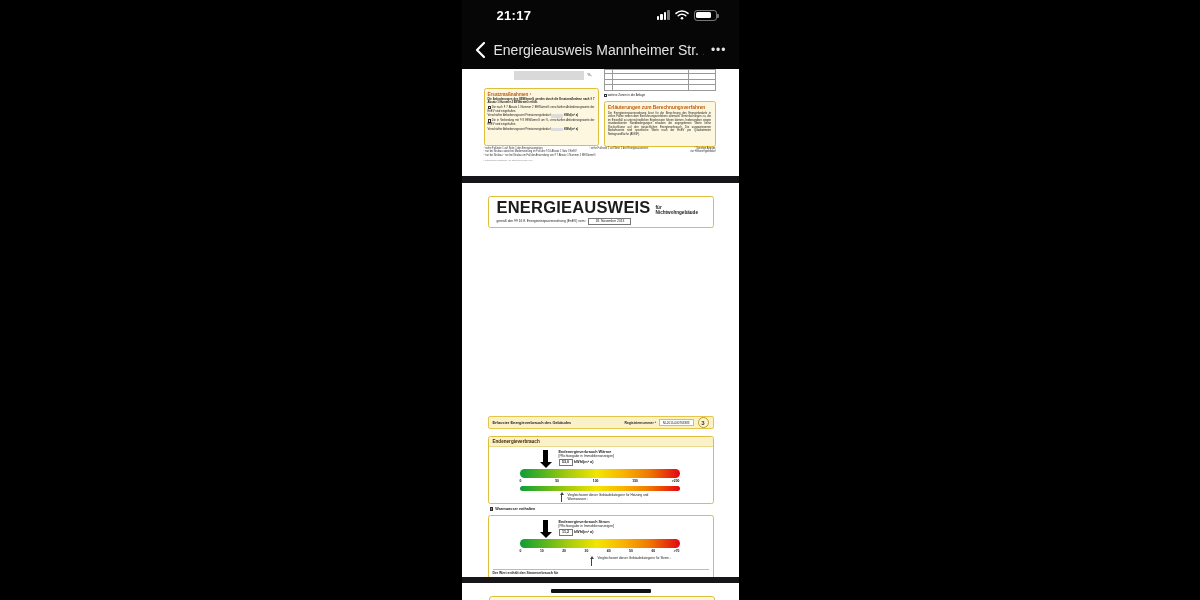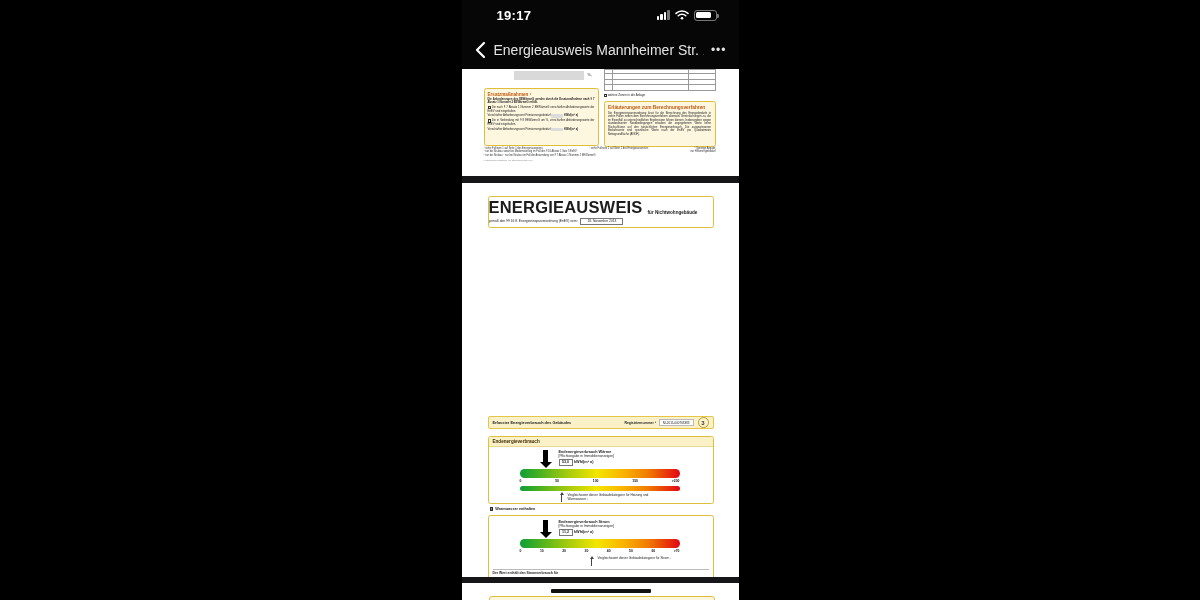--- a/index.html
+++ b/index.html
@@ -109,7 +109,7 @@
 
   <div class="chrome">
     <div class="statusbar">
-      <span class="sb-time">19:17</span>
+      <span class="sb-time">21:17</span>
       <span class="sb-icons">
         <span class="cell">
             <i></i>

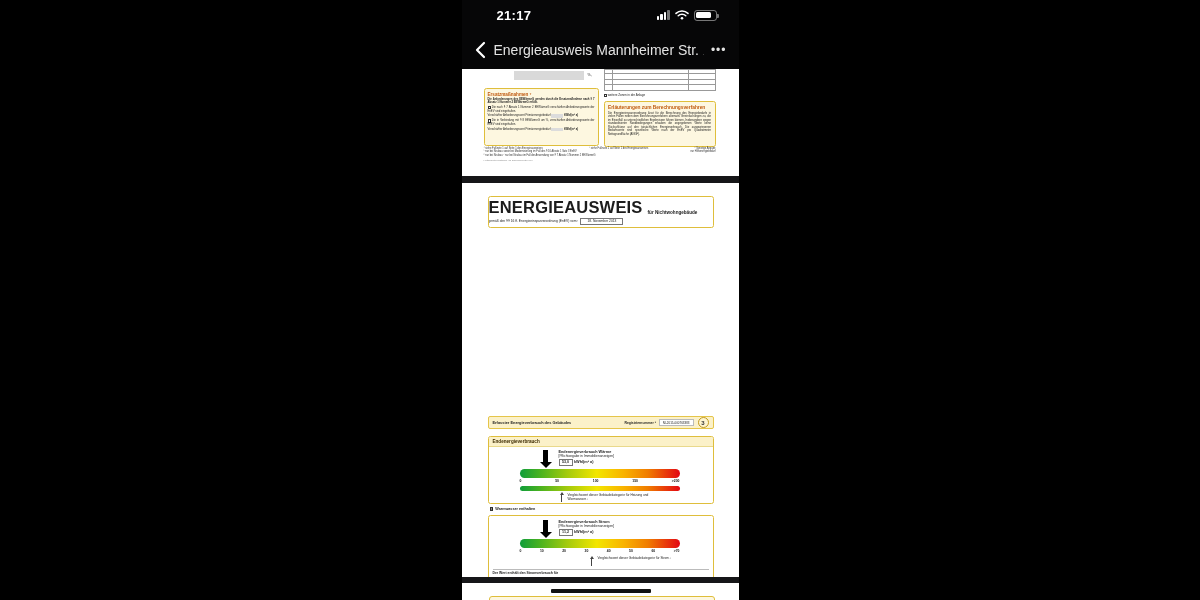--- a/index.html
+++ b/index.html
@@ -74,7 +74,7 @@
   
   .page2 { position:absolute; top:183px; left:0; width:277px; height:394px; background:#fff; }
   .p2 { position:absolute; }
-  .titlebox { top:13px; left:26px; width:226px; height:32px; padding:2px 0; background:#fff; }
+  .titlebox { top:13px; left:26px; width:226px; height:32px; padding:2px 8px; background:#fff; }
   .t-row { display:flex; align-items:flex-end; }
   .t-main { font-size:16.5px; font-weight:800; letter-spacing:.2px; line-height:1; transform:scaleY(1.05); }
   .t-sub { font-size:4.6px; font-weight:bold; margin-left:5px; margin-bottom:1px; }

